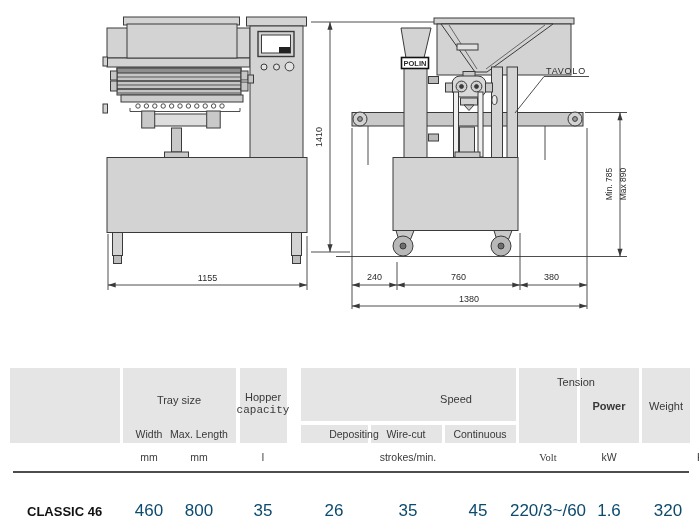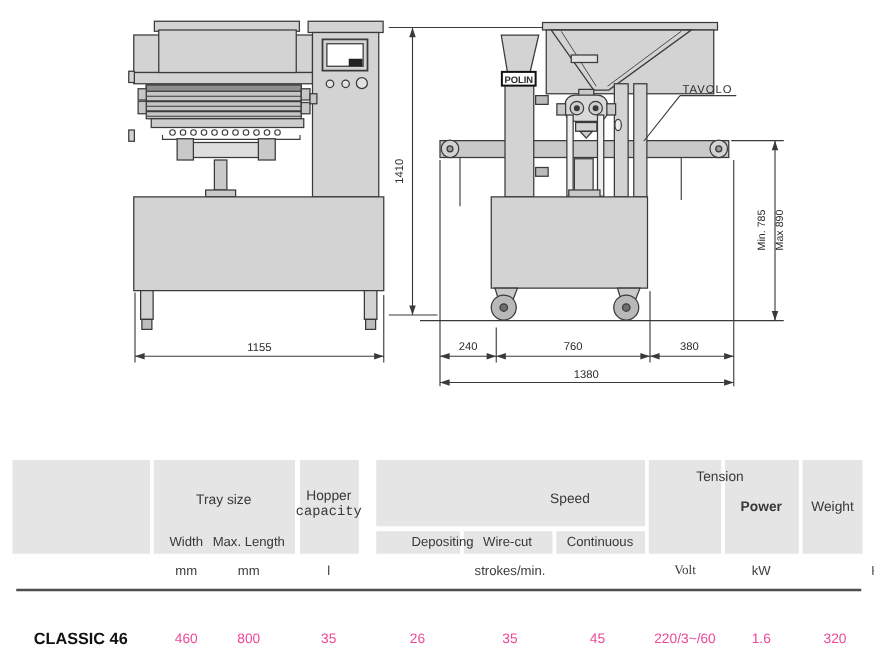--- a/index.html
+++ b/index.html
@@ -12,7 +12,7 @@
   .fz-g{font-size:11px;color:#383838;}
   .fz-s{font-size:10.5px;color:#383838;}
   .fz-u{font-size:10.5px;color:#3a3a3a;}
-  .fz-d{font-size:11px;color:#ec4899;}
+  .fz-d{font-size:17px;color:#0c4a6e;}
   .model{position:absolute;left:27px;top:511px;transform:translateY(-50%);
          font-size:13px;font-weight:bold;color:#111;white-space:nowrap;}
   .rule{position:absolute;left:13px;top:471px;width:676px;height:2px;background:#4d4d4d;}

